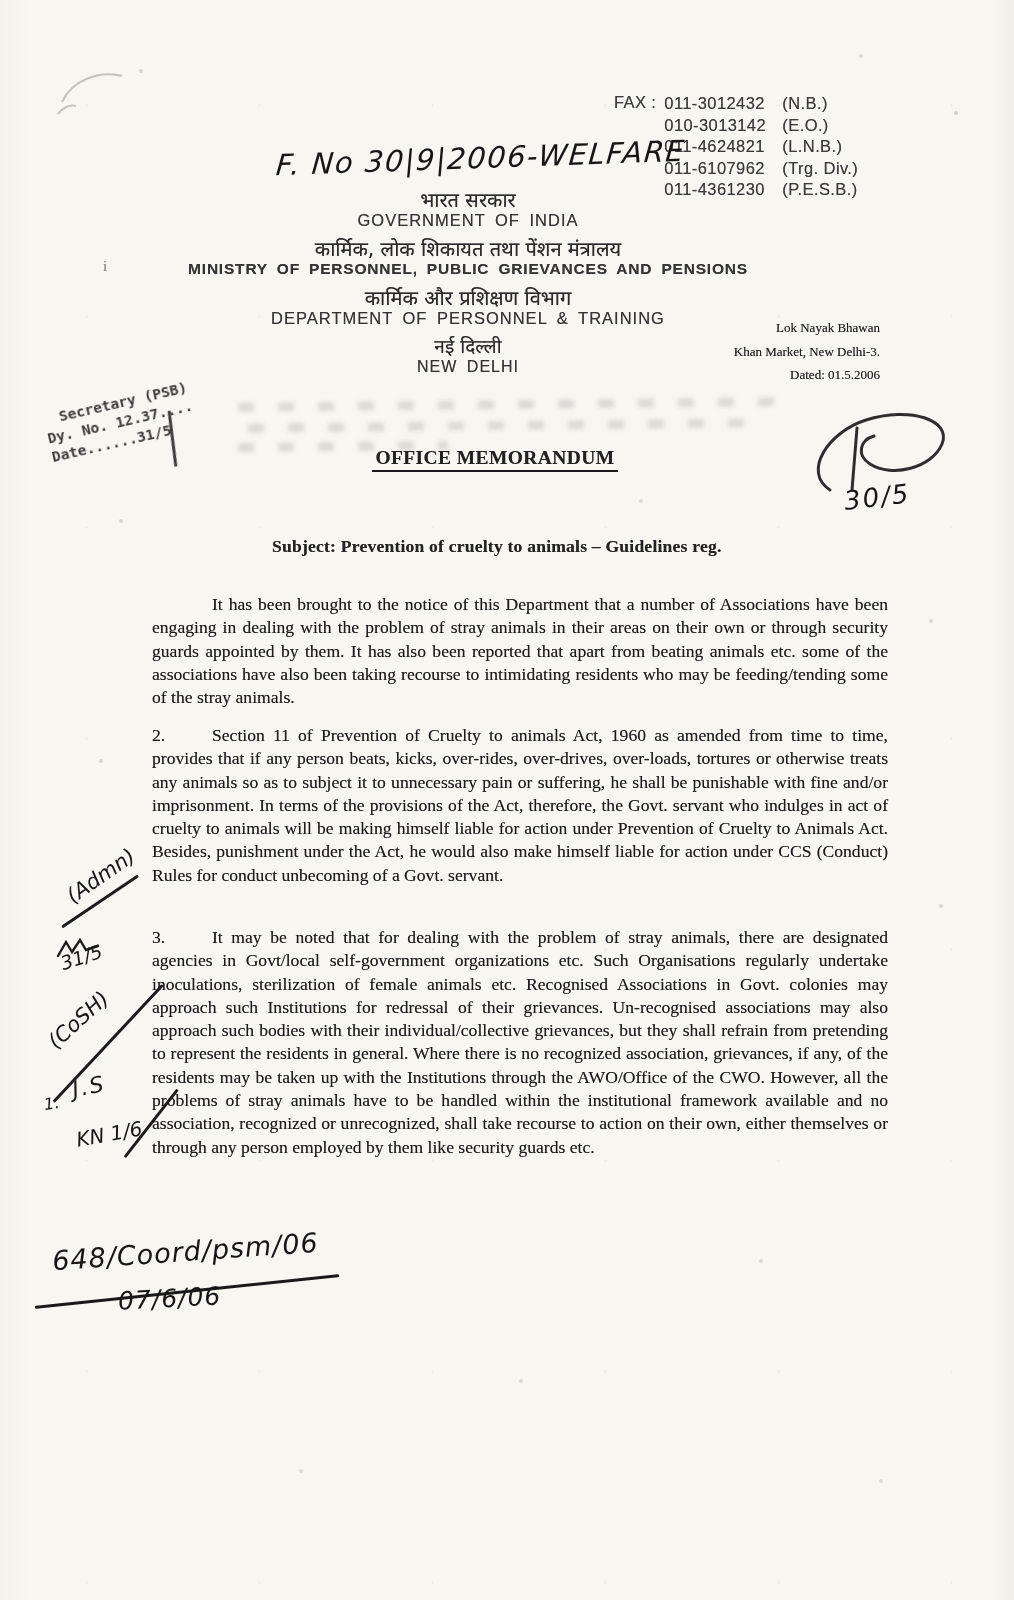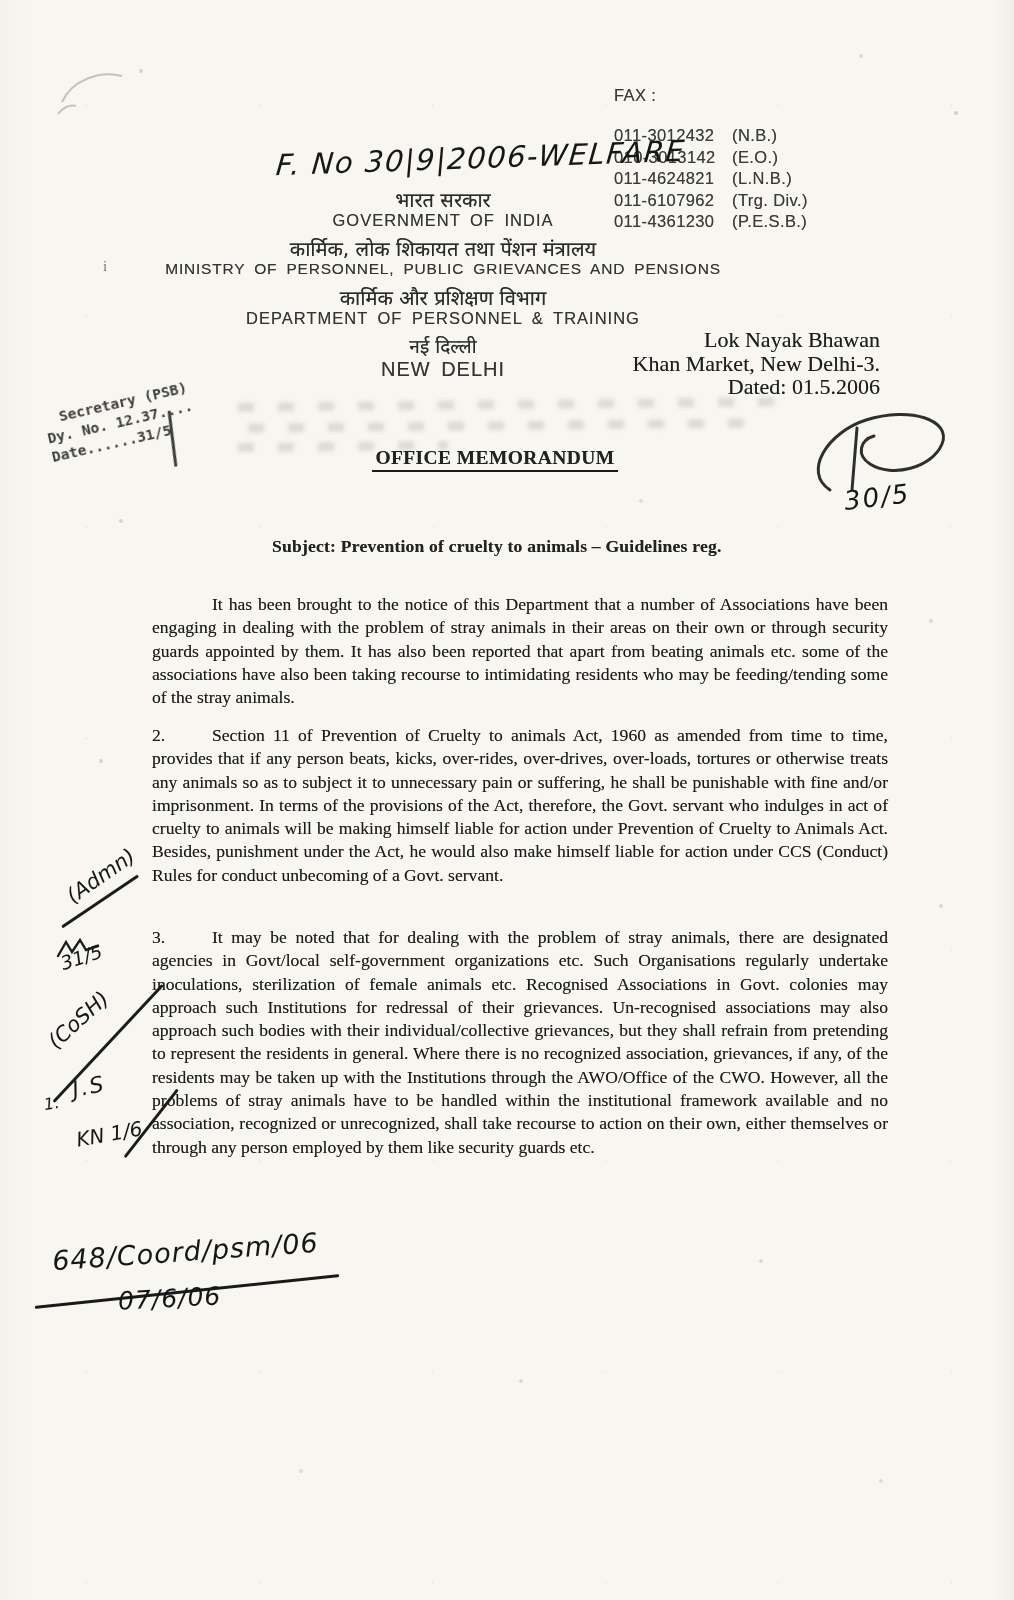--- a/index.html
+++ b/index.html
@@ -25,8 +25,8 @@
   .printed { text-shadow:0 0 0.5px rgba(40,40,40,0.55); }
 
   
-  .fax { position:absolute; left:614px; top:86px; display:flex; gap:20px;
-         font-size:16.5px; letter-spacing:.4px; color:#3a3a3a;flex-direction:column; }
+  .fax { position:absolute; left:614px; top:93px; display:flex; gap:8px;
+         font-size:16.5px; letter-spacing:.4px; color:#3a3a3a; }
   .fax-line { line-height:21.5px; white-space:nowrap; }
   .fax-num { display:inline-block; width:118px; }
 

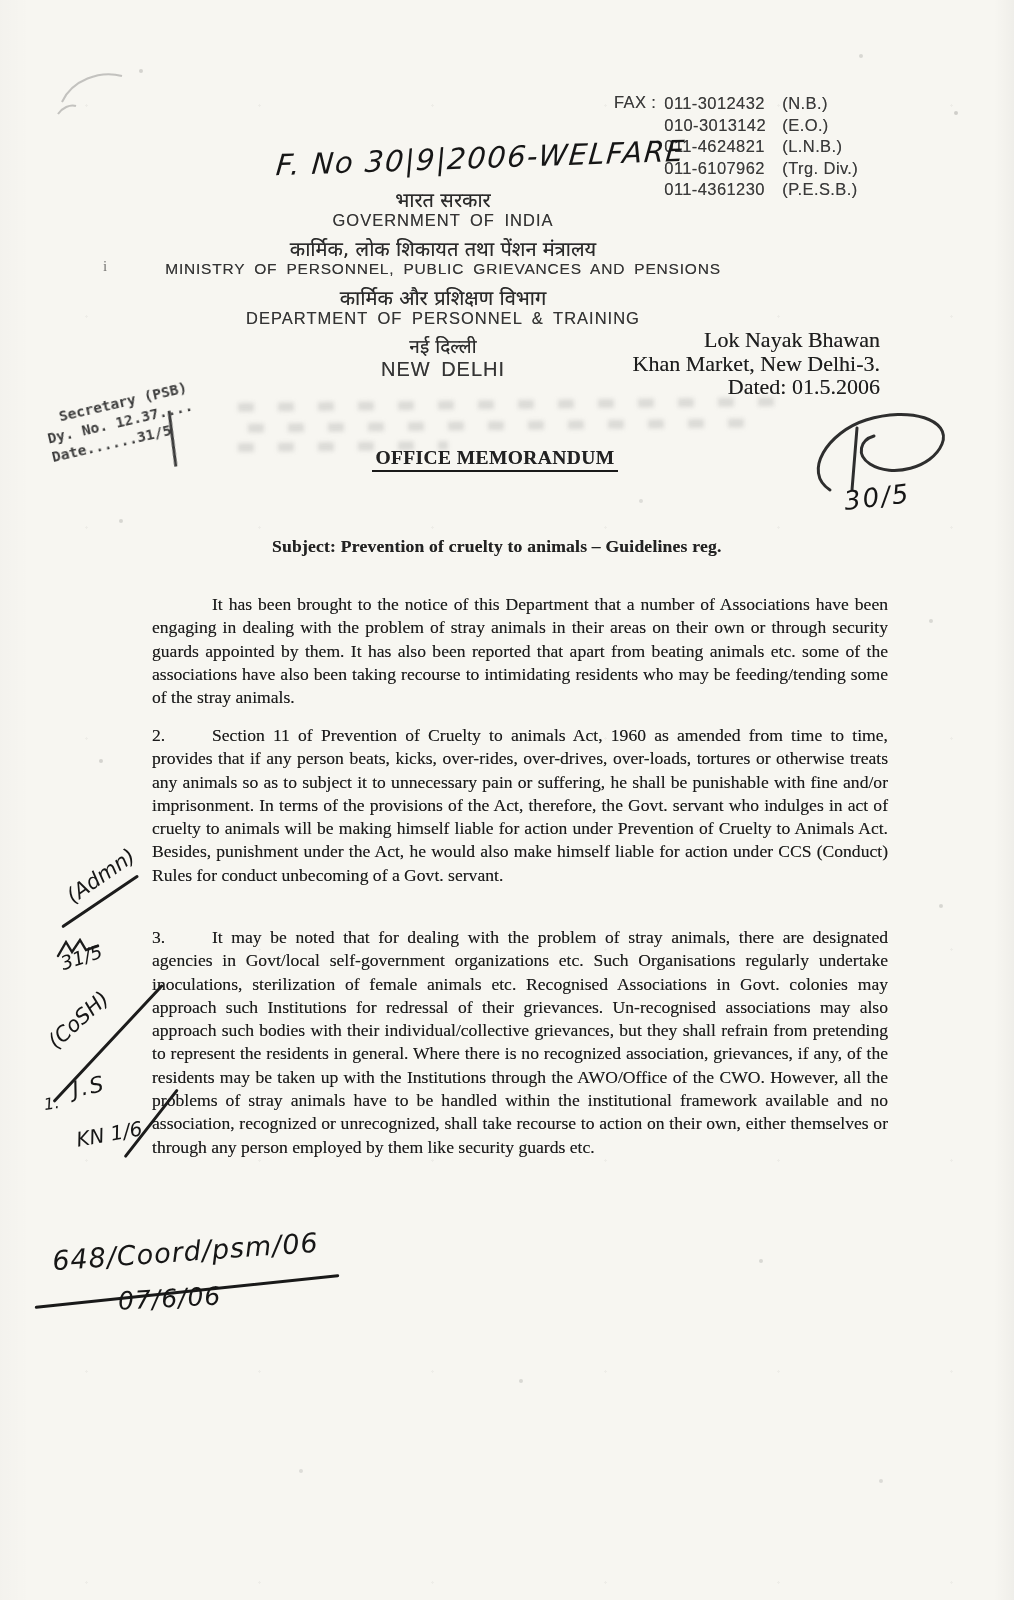--- a/index.html
+++ b/index.html
@@ -36,7 +36,7 @@
              white-space:nowrap; }
 
   
-  .letterhead { position:absolute; left:103px; top:186px; width:680px; text-align:center; }
+  .letterhead { position:absolute; left:128px; top:186px; width:680px; text-align:center; }
   .lh-line { white-space:nowrap; }
   .lh-hi  { font-size:20px; height:25px; color:#2a2a2a; }
   .lh-en  { font-size:16.5px; height:24px; letter-spacing:1px; word-spacing:4px; color:#343434; }

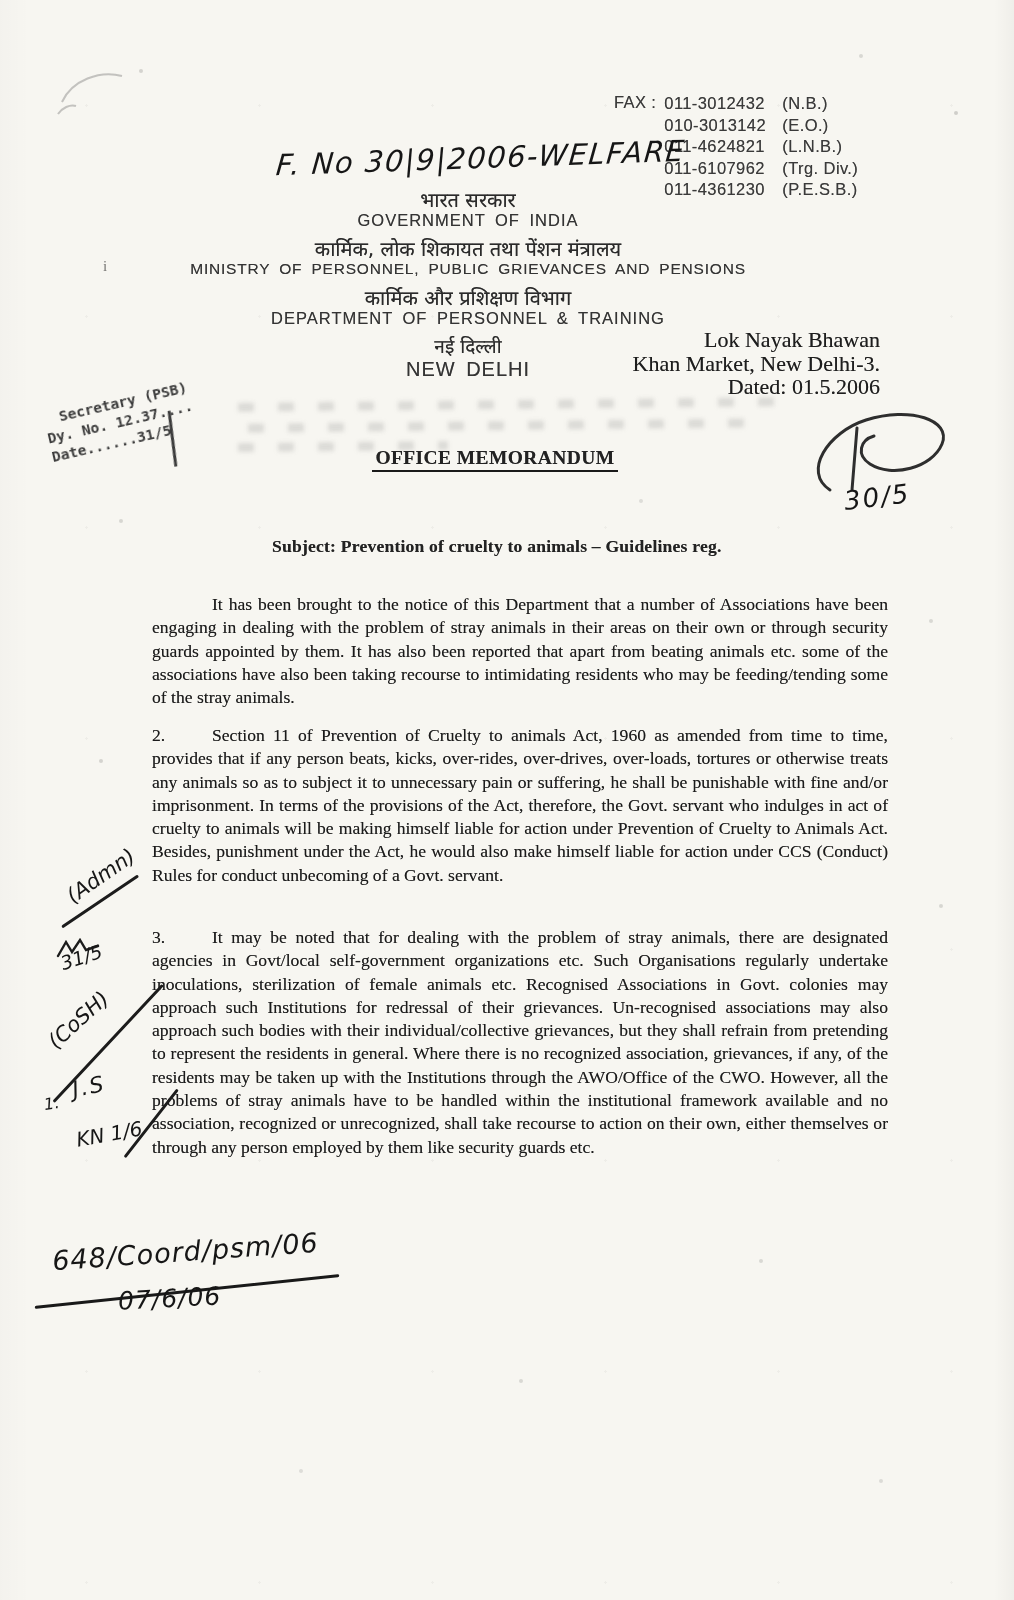--- a/index.html
+++ b/index.html
@@ -40,7 +40,7 @@
   .lh-line { white-space:nowrap; }
   .lh-hi  { font-size:20px; height:25px; color:#2a2a2a; }
   .lh-en  { font-size:16.5px; height:24px; letter-spacing:1px; word-spacing:4px; color:#343434; }
-  .lh-en-sm { font-size:15.5px; height:24px; letter-spacing:.8px; word-spacing:4px; color:#343434; }
+  .lh-en-sm { font-size:15.5px; height:24px; letter-spacing:.8px; word-spacing:4px; color:#343434;font-weight:bold; }
 
   
   .addr { position:absolute; right:134px; top:328px; text-align:right;

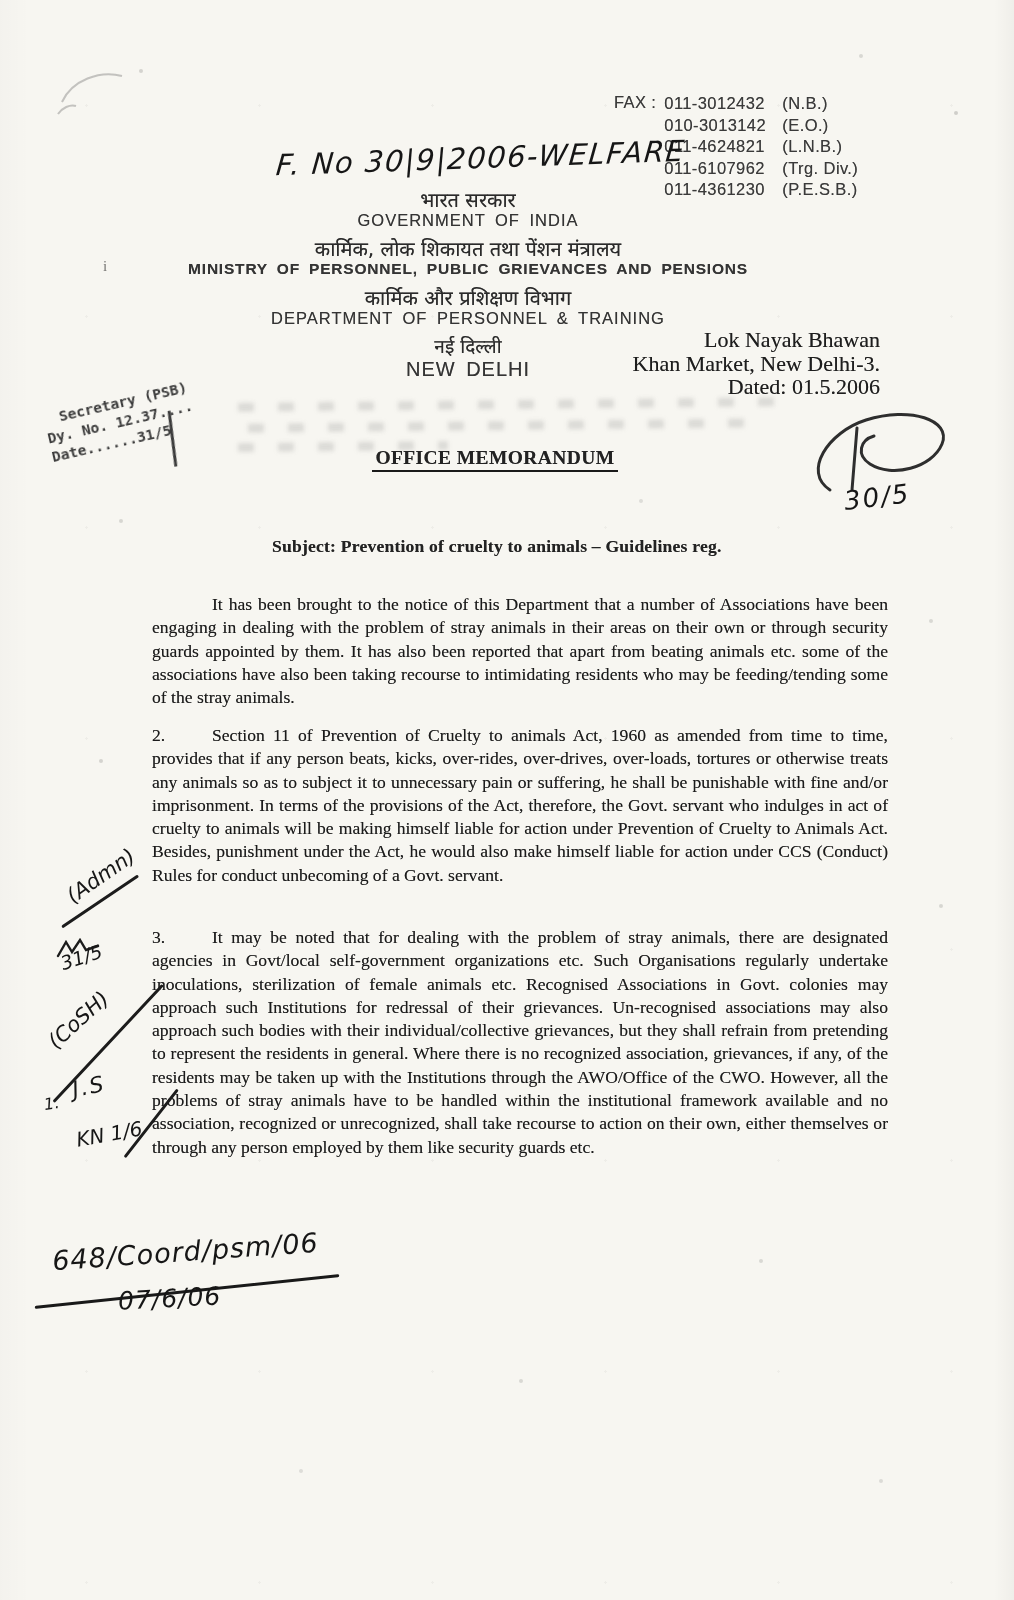--- a/index.html
+++ b/index.html
@@ -43,8 +43,8 @@
   .lh-en-sm { font-size:15.5px; height:24px; letter-spacing:.8px; word-spacing:4px; color:#343434;font-weight:bold; }
 
   
-  .addr { position:absolute; right:134px; top:328px; text-align:right;
-          font-size:22px; line-height:23.5px; color:#1d1d1d; }
+  .addr { position:absolute; right:134px; top:316px; text-align:right;
+          font-size:13px; line-height:23.5px; color:#1d1d1d; }
 
   
   .stamp { position:absolute; left:46px; top:394px; transform:rotate(-13deg);

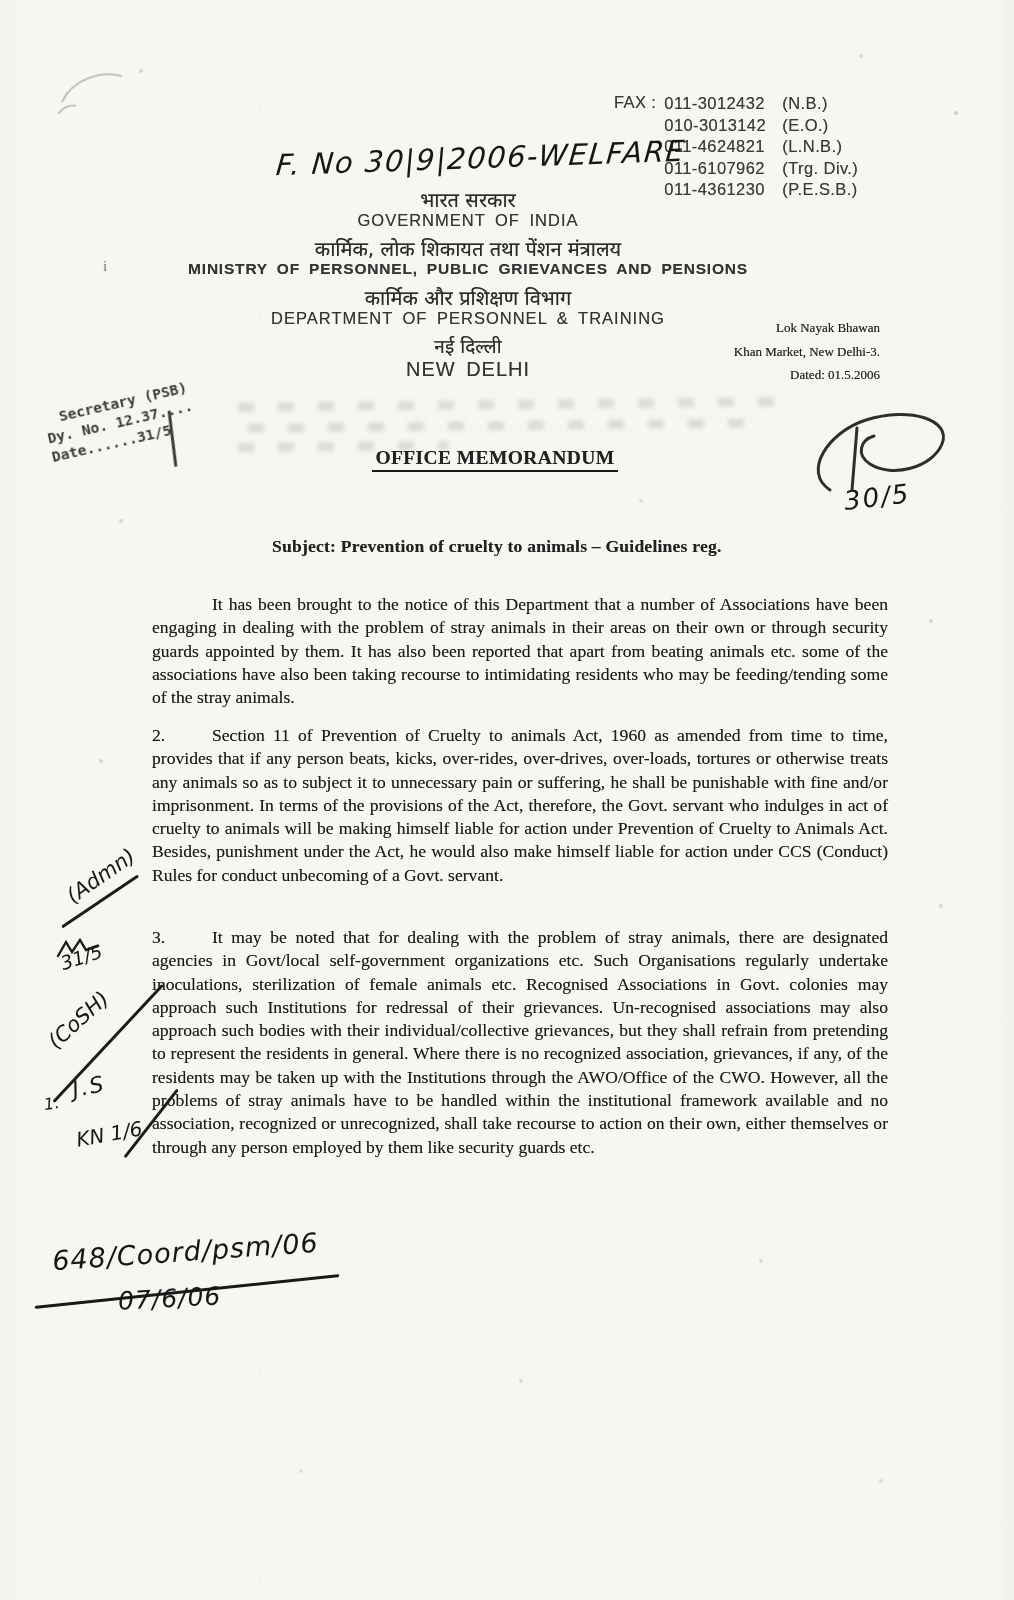--- a/index.html
+++ b/index.html
@@ -136,7 +136,7 @@
     <div class="lh-line lh-hi hindi printed">कार्मिक और प्रशिक्षण विभाग</div>
     <div class="lh-line lh-en sans printed">DEPARTMENT OF PERSONNEL &amp; TRAINING</div>
     <div class="lh-line lh-hi hindi printed" style="font-size:19px">नई दिल्ली</div>
-    <div class="lh-line lh-en sans printed" style="font-size:20px">NEW DELHI</div>
+    <div class="lh-line lh-en sans printed" style="font-size:16px">NEW DELHI</div>
   </div>
 
   <div class="addr printed">

